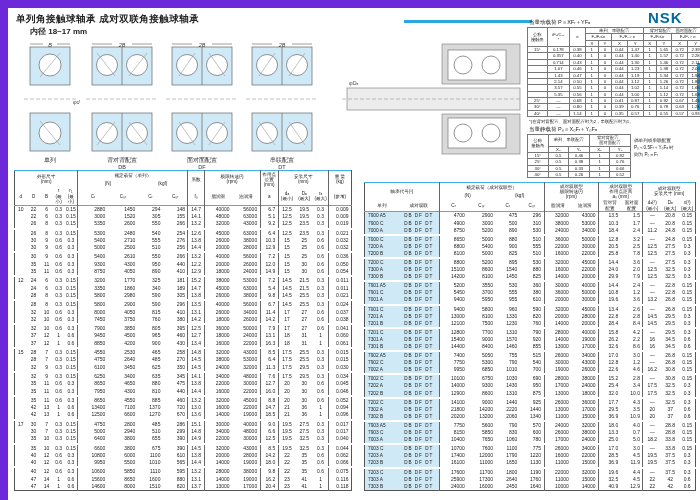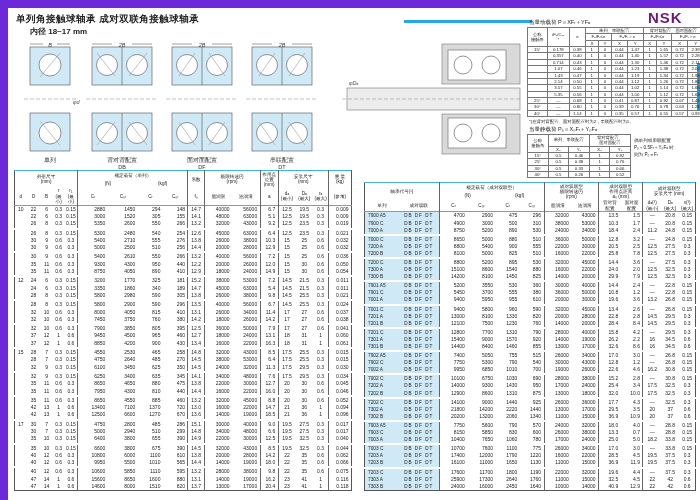--- a/index.html
+++ b/index.html
@@ -8,7 +8,7 @@
   .title{position:absolute;left:8px;top:5px;font-size:9.5px;font-weight:bold;letter-spacing:.5px;}
   .subtitle{position:absolute;left:22px;top:18px;font-size:8px;font-weight:bold;}
   .blue-line{position:absolute;left:396px;top:12px;width:128px;height:2.5px;background:#29a9e0;}
-  .brand{position:absolute;left:640px;top:1px;font-size:15px;font-weight:800;letter-spacing:1px;color:#701a75;}
+  .brand{position:absolute;left:640px;top:1px;font-size:15px;font-weight:800;letter-spacing:1px;color:#0369a1;}
   .blue-tab{position:absolute;right:0;top:55px;width:7px;height:48px;background:#1a9cd8;}
   .diagrams{position:absolute;left:4px;top:32px;}
   .cap{position:absolute;top:149px;width:70px;text-align:center;font-size:6px;line-height:1.15;color:#333;}

